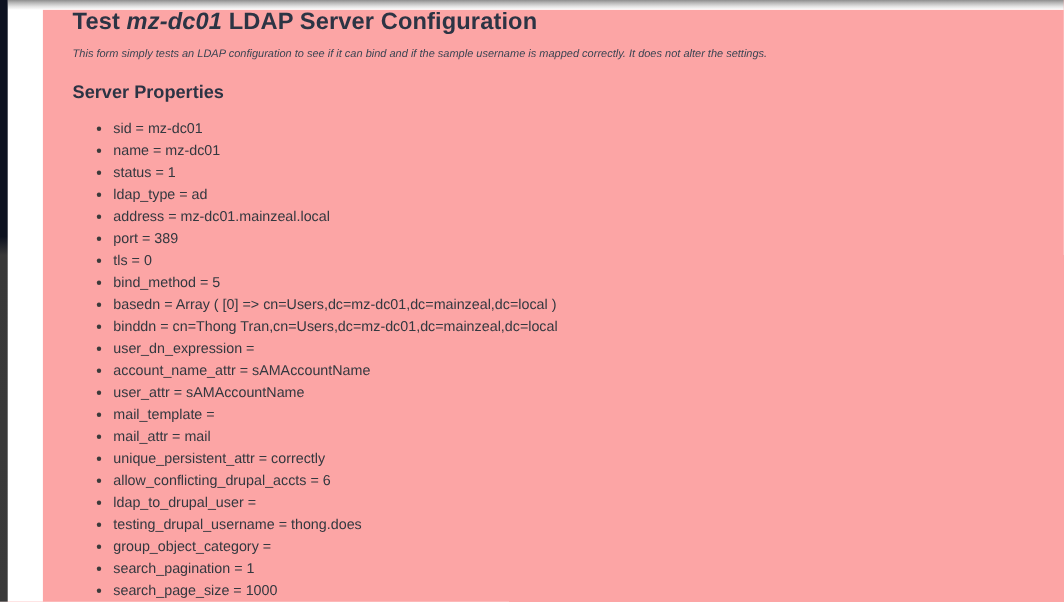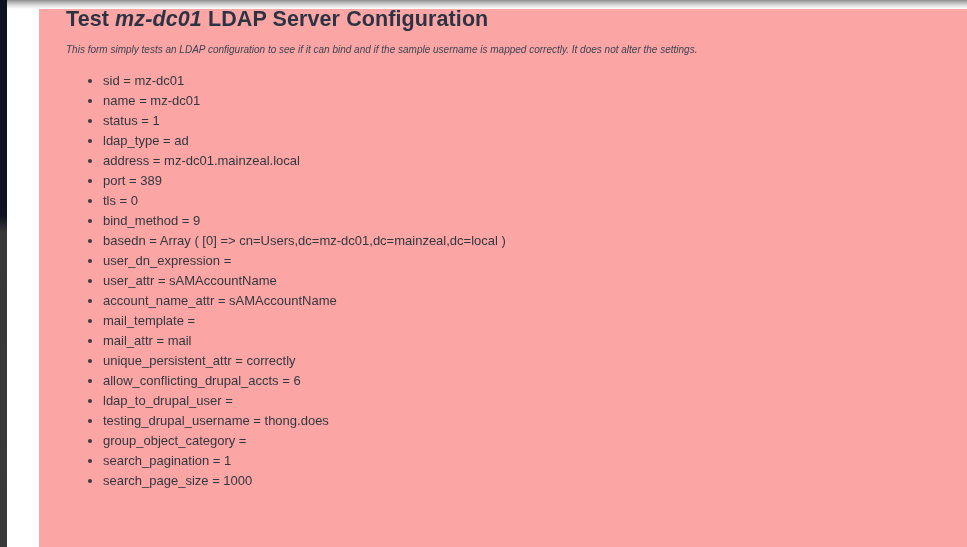--- a/index.html
+++ b/index.html
@@ -114,6 +114,7 @@
 
   <p id="intro-text">This form simply tests an LDAP configuration to see if it can bind and if the sample username is mapped correctly. It does not alter the settings.</p>
 
+  <h2 id="section-title">Server Properties</h2>
 
   <ul id="properties-list">
       <li><span class="bullet-marker"></span><span>sid = mz-dc01</span></li>

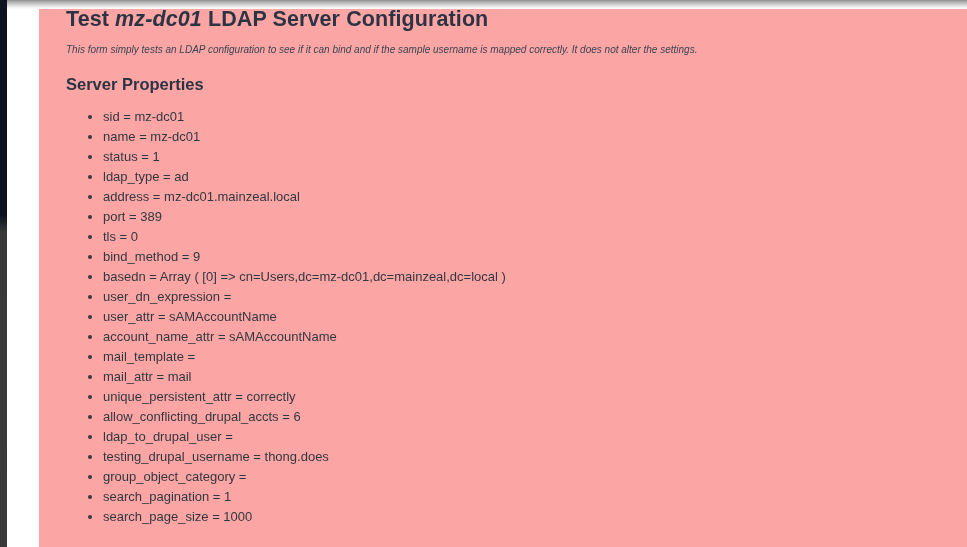--- a/index.html
+++ b/index.html
@@ -124,7 +124,7 @@
       <li><span class="bullet-marker"></span><span>address = mz-dc01.mainzeal.local</span></li>
       <li><span class="bullet-marker"></span><span>port = 389</span></li>
       <li><span class="bullet-marker"></span><span>tls = 0</span></li>
-      <li><span class="bullet-marker"></span><span>bind_method = 9</span></li>
+      <li><span class="bullet-marker"></span><span>bind_method = 5</span></li>
       <li><span class="bullet-marker"></span><span>basedn = Array ( [0] =&gt; cn=Users,dc=mz-dc01,dc=mainzeal,dc=local )</span></li>
       <li><span class="bullet-marker"></span><span>user_dn_expression =</span></li>
       <li><span class="bullet-marker"></span><span>user_attr = sAMAccountName</span></li>

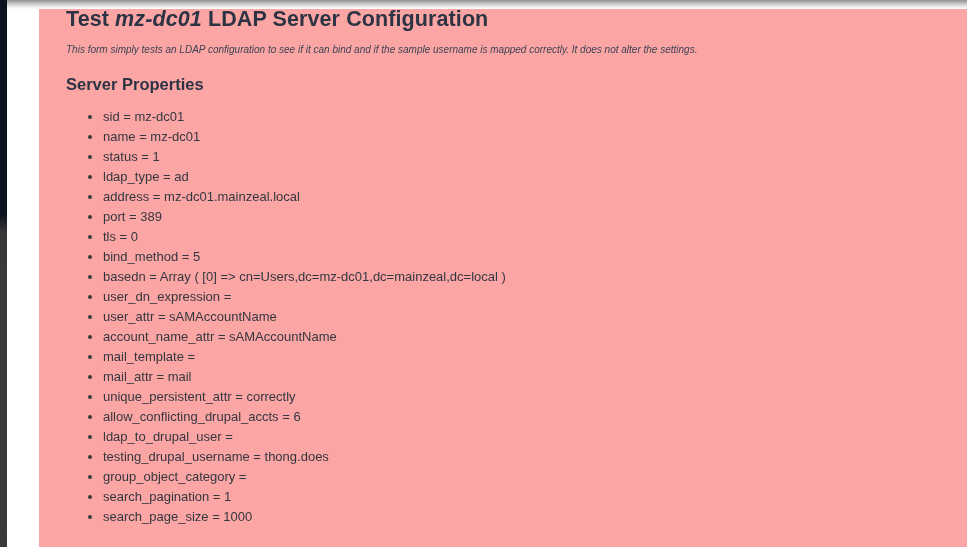--- a/index.html
+++ b/index.html
@@ -126,6 +126,7 @@
       <li><span class="bullet-marker"></span><span>tls = 0</span></li>
       <li><span class="bullet-marker"></span><span>bind_method = 5</span></li>
       <li><span class="bullet-marker"></span><span>basedn = Array ( [0] =&gt; cn=Users,dc=mz-dc01,dc=mainzeal,dc=local )</span></li>
+      <li><span class="bullet-marker"></span><span>binddn = cn=Thong Tran,cn=Users,dc=mz-dc01,dc=mainzeal,dc=local</span></li>
       <li><span class="bullet-marker"></span><span>user_dn_expression =</span></li>
       <li><span class="bullet-marker"></span><span>user_attr = sAMAccountName</span></li>
       <li><span class="bullet-marker"></span><span>account_name_attr = sAMAccountName</span></li>

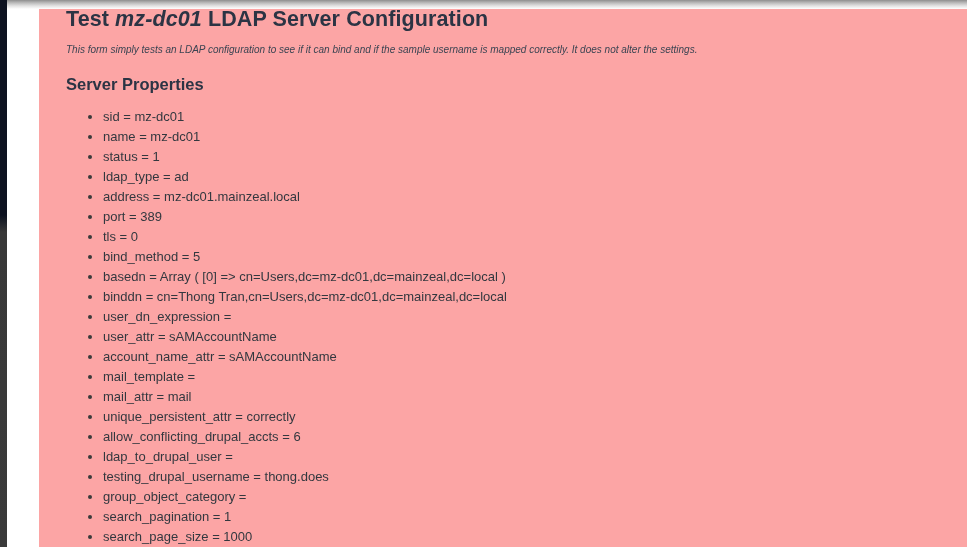--- a/index.html
+++ b/index.html
@@ -128,8 +128,8 @@
       <li><span class="bullet-marker"></span><span>basedn = Array ( [0] =&gt; cn=Users,dc=mz-dc01,dc=mainzeal,dc=local )</span></li>
       <li><span class="bullet-marker"></span><span>binddn = cn=Thong Tran,cn=Users,dc=mz-dc01,dc=mainzeal,dc=local</span></li>
       <li><span class="bullet-marker"></span><span>user_dn_expression =</span></li>
+      <li><span class="bullet-marker"></span><span>account_name_attr = sAMAccountName</span></li>
       <li><span class="bullet-marker"></span><span>user_attr = sAMAccountName</span></li>
-      <li><span class="bullet-marker"></span><span>account_name_attr = sAMAccountName</span></li>
       <li><span class="bullet-marker"></span><span>mail_template =</span></li>
       <li><span class="bullet-marker"></span><span>mail_attr = mail</span></li>
       <li><span class="bullet-marker"></span><span>unique_persistent_attr = correctly</span></li>

